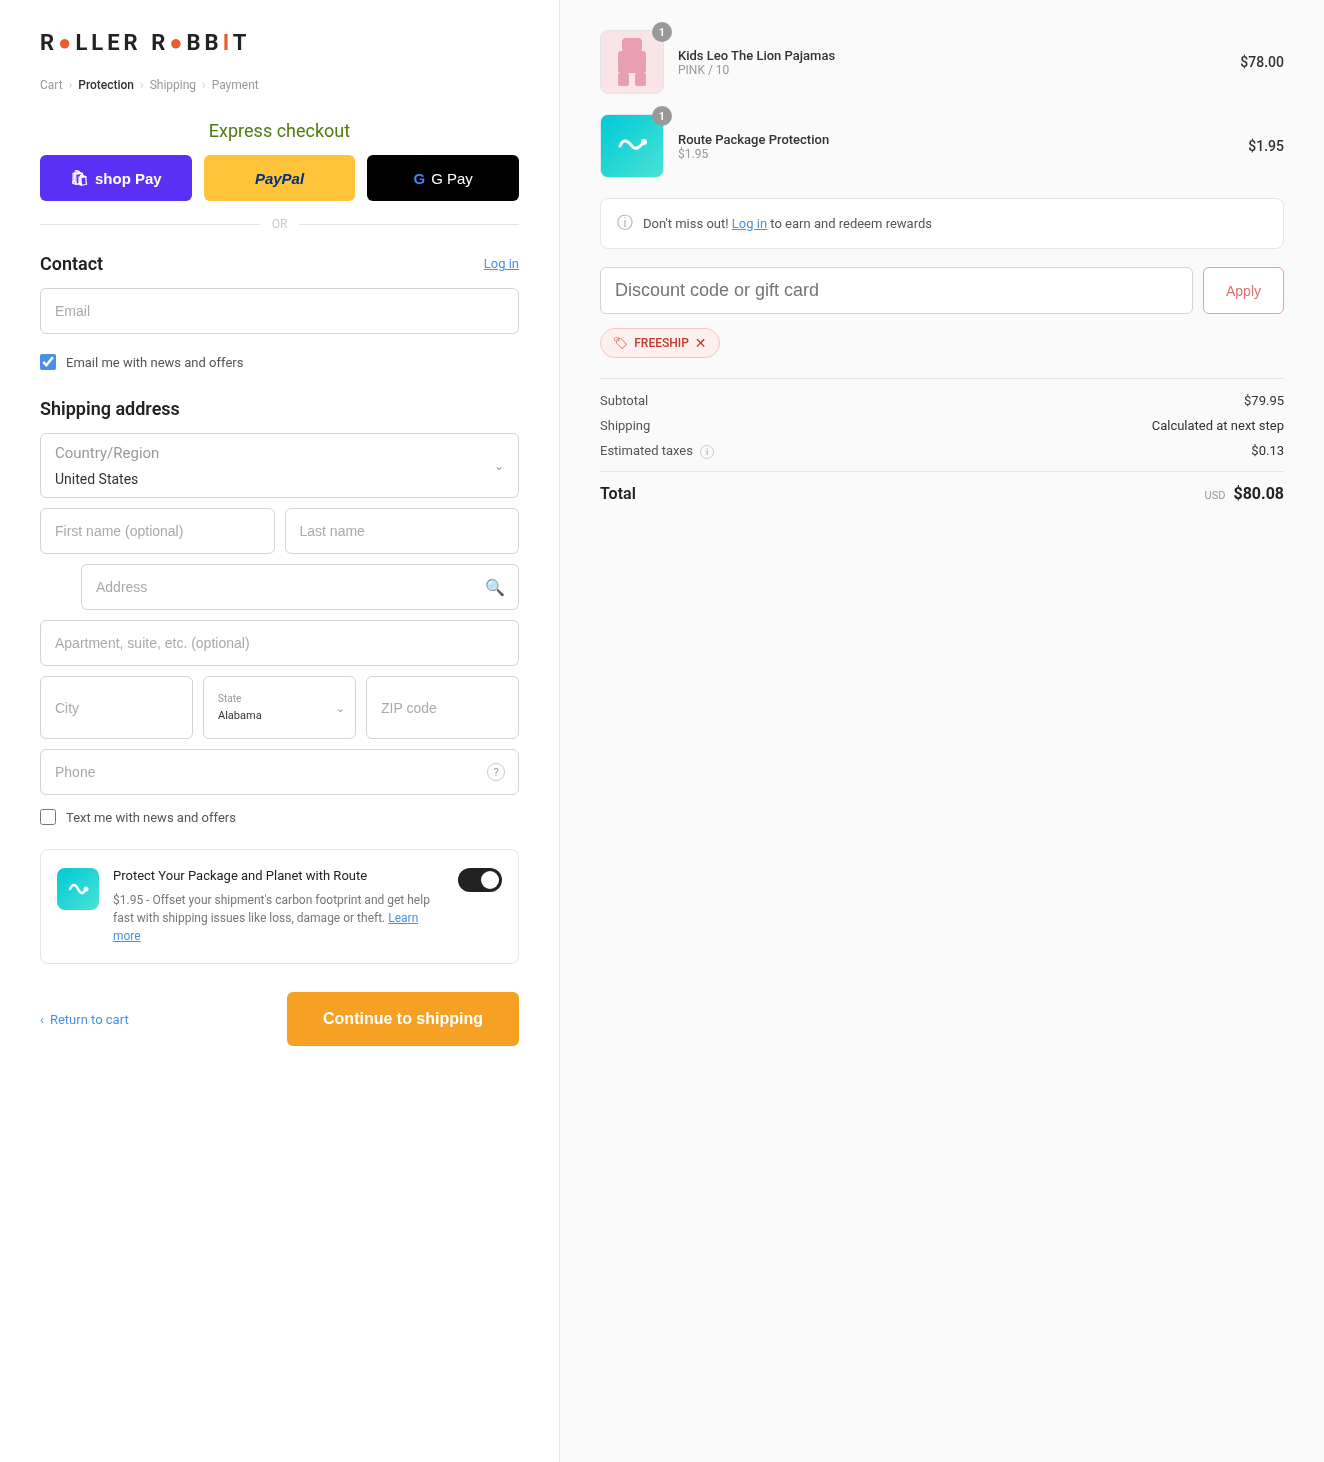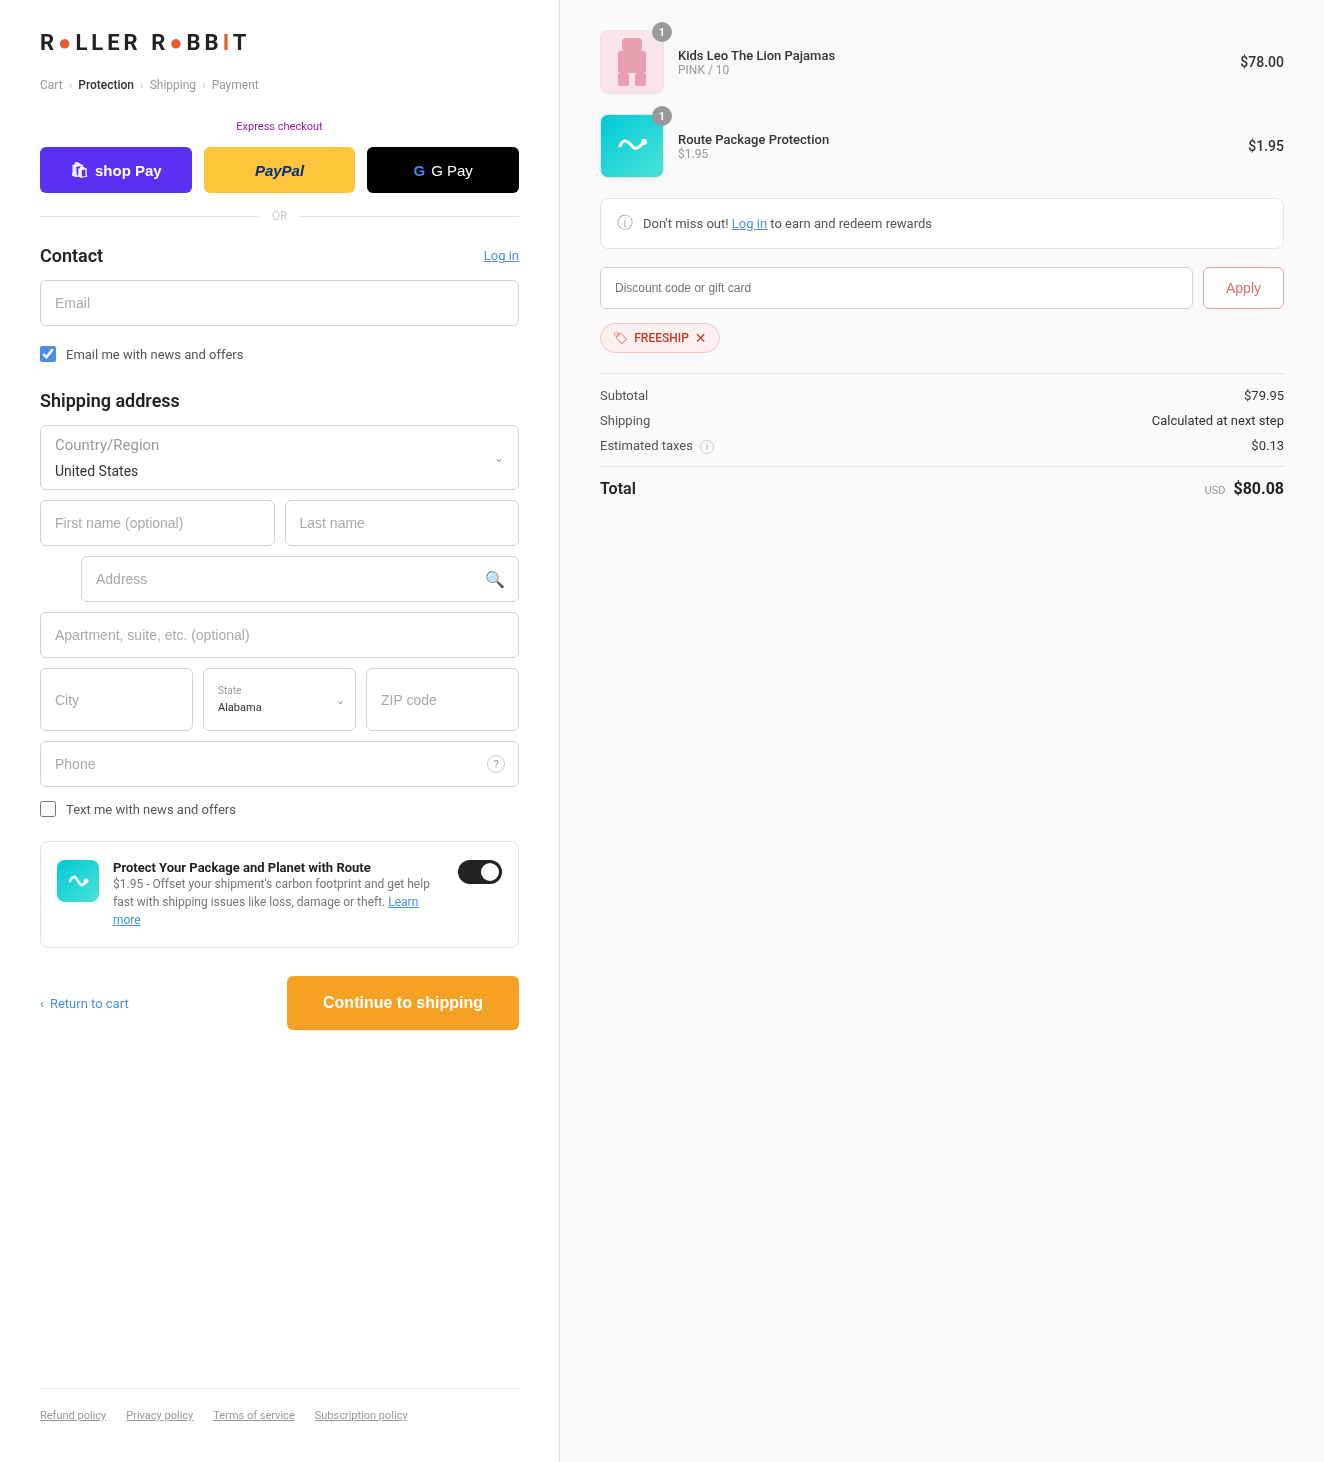--- a/index.html
+++ b/index.html
@@ -45,8 +45,8 @@
 
     .express-checkout-label {
       text-align: center;
-      font-size: 11px;
-      color: #a21caf;
+      font-size: 18px;
+      color: #4d7c0f;
       margin-bottom: 14px;
     }
 

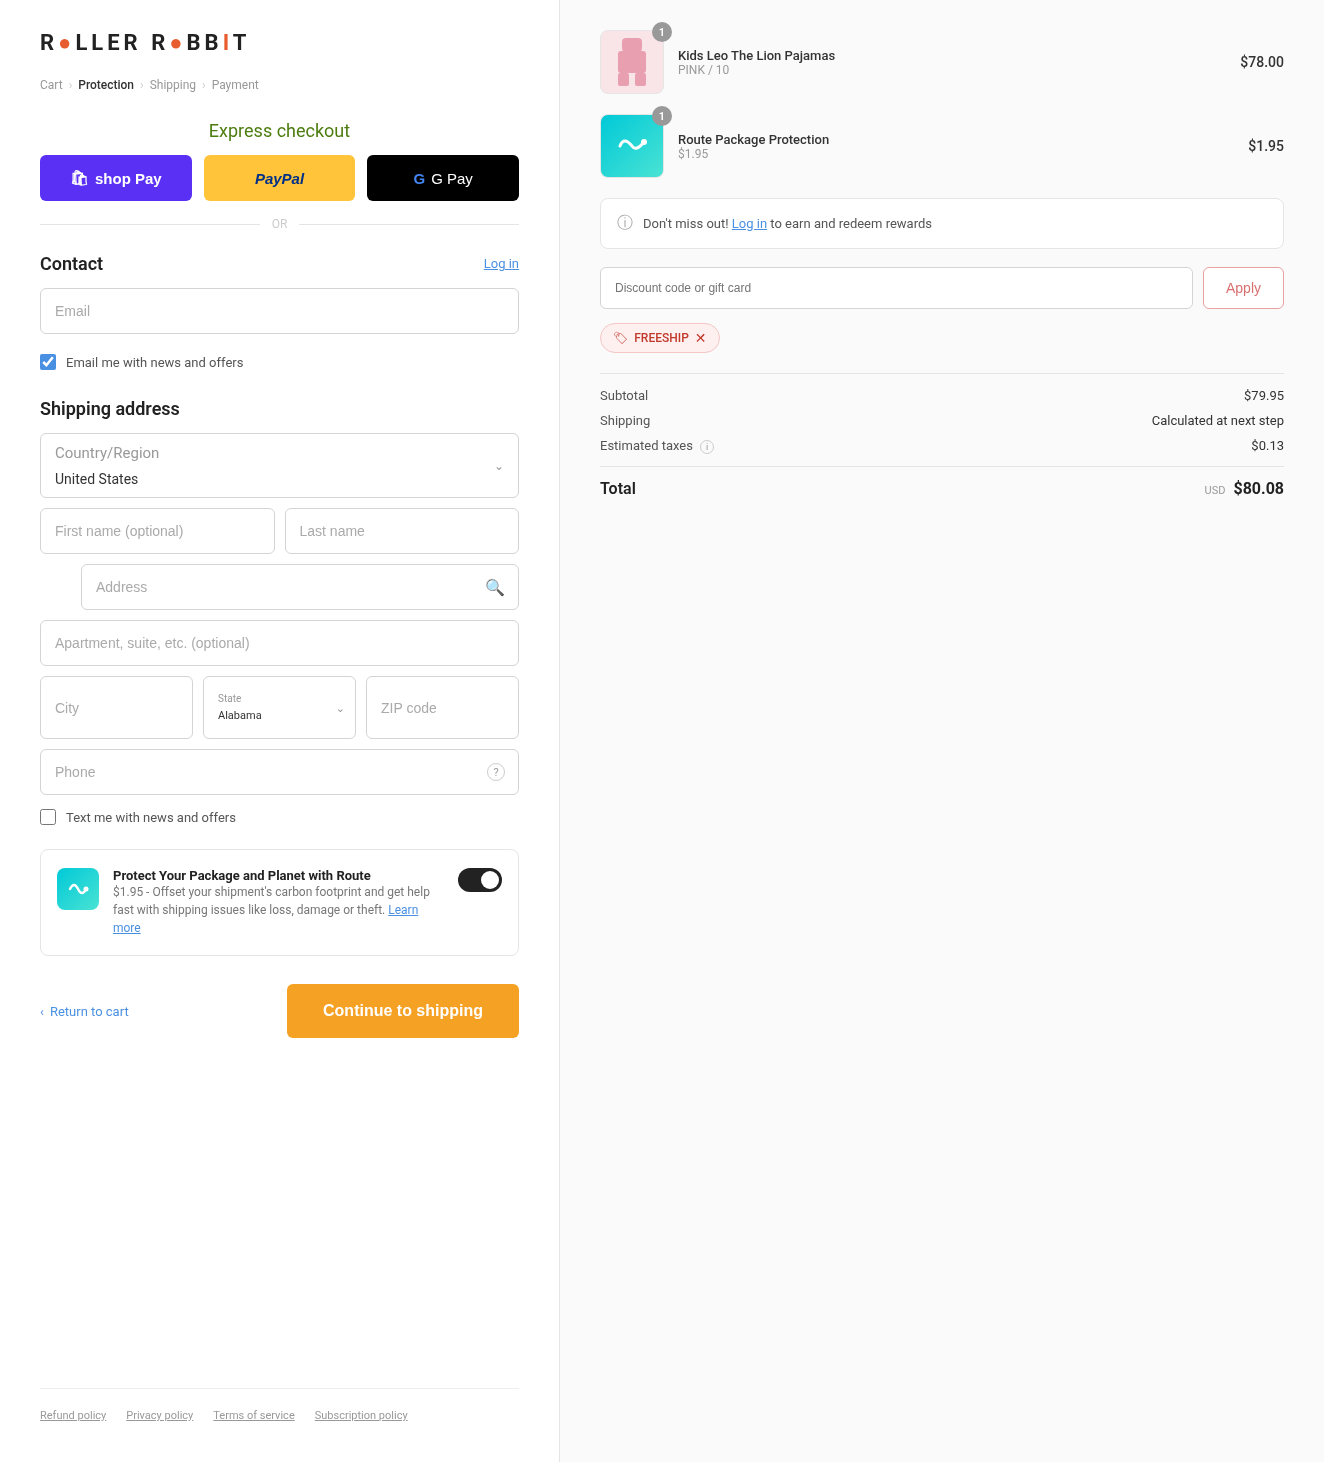--- a/index.html
+++ b/index.html
@@ -462,7 +462,7 @@
       border: 1px solid #d4d4d4;
       border-radius: 6px;
       padding: 12px 14px;
-      font-size: 12px;
+      font-size: 18px;
       color: #0f766e;
       outline: none;
     }

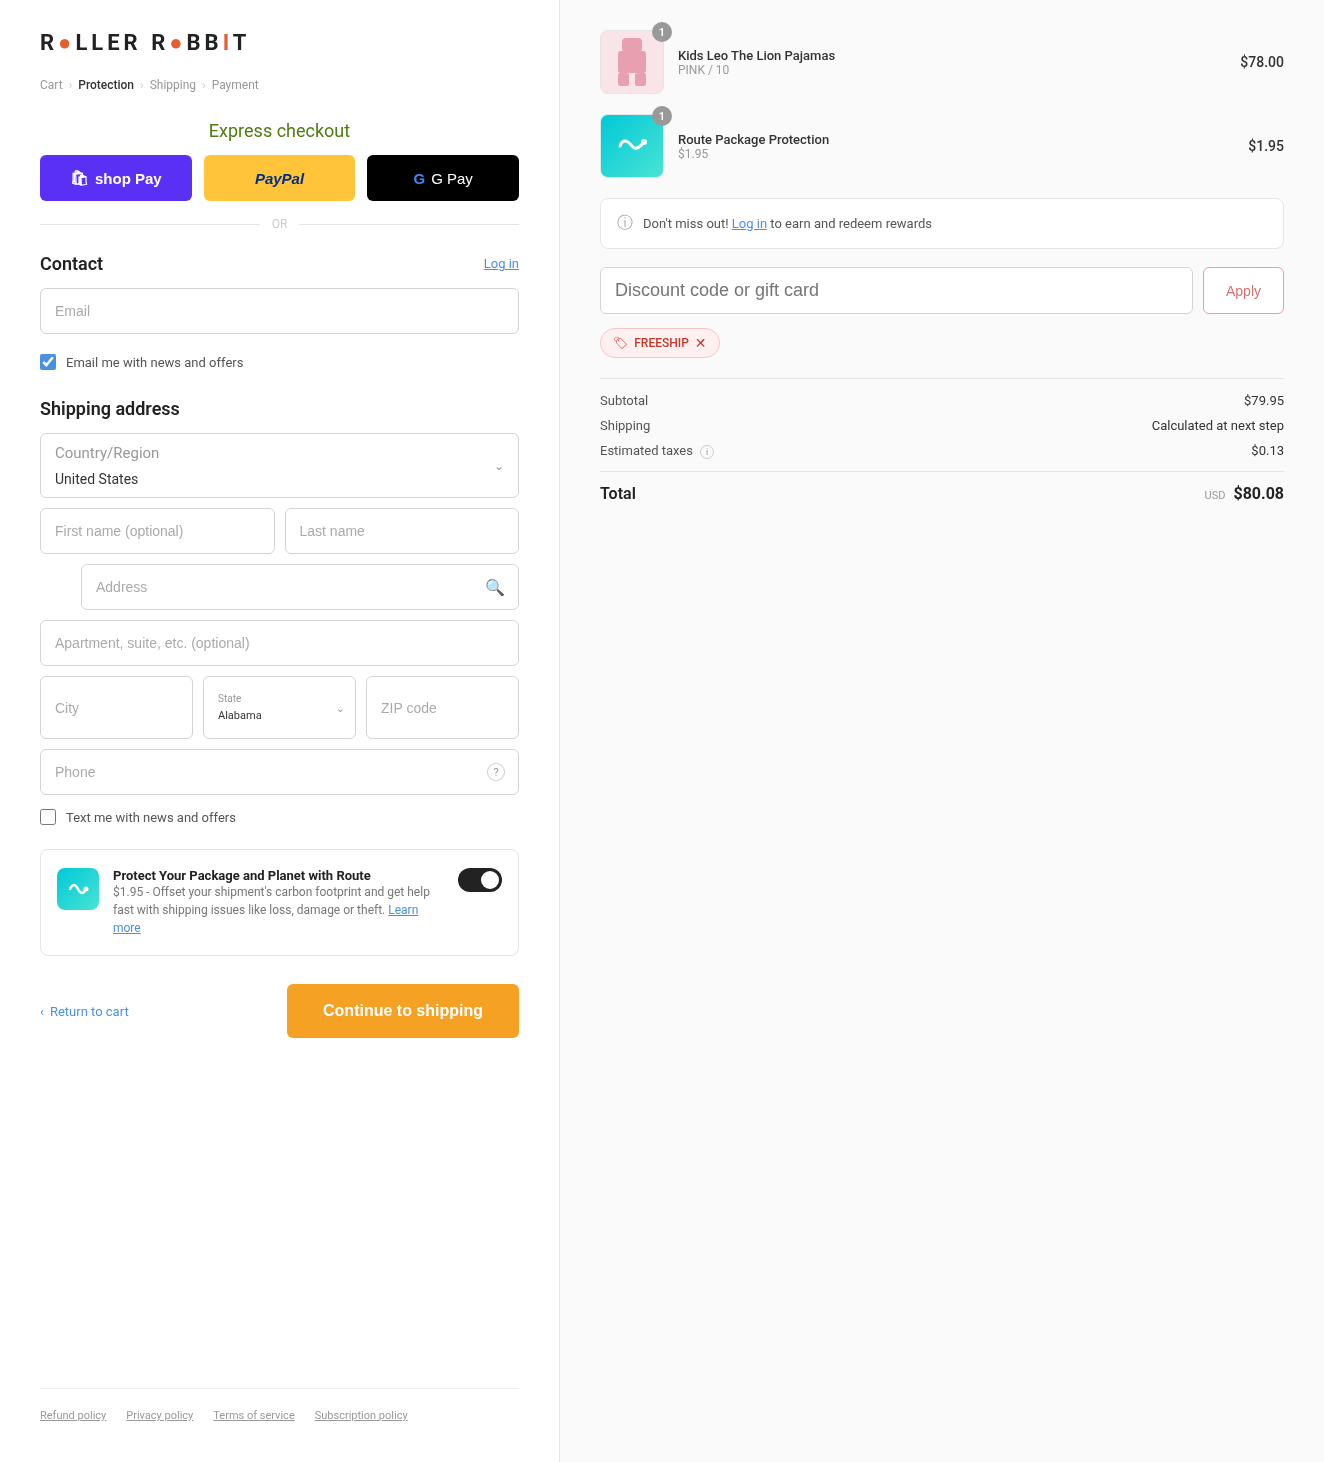--- a/index.html
+++ b/index.html
@@ -307,7 +307,7 @@
       font-size: 18px;
     }
     .route-text { flex: 1; }
-    .route-title { font-size: 13px; font-weight: 700; color: #222; margin-bottom: 0; }
+    .route-title { font-size: 13px; font-weight: 400; color: #222; margin-bottom: 8px; }
     .route-desc { font-size: 12px; color: #777; line-height: 1.5; }
     .route-desc a { color: #4a90e2; text-decoration: underline; }
 

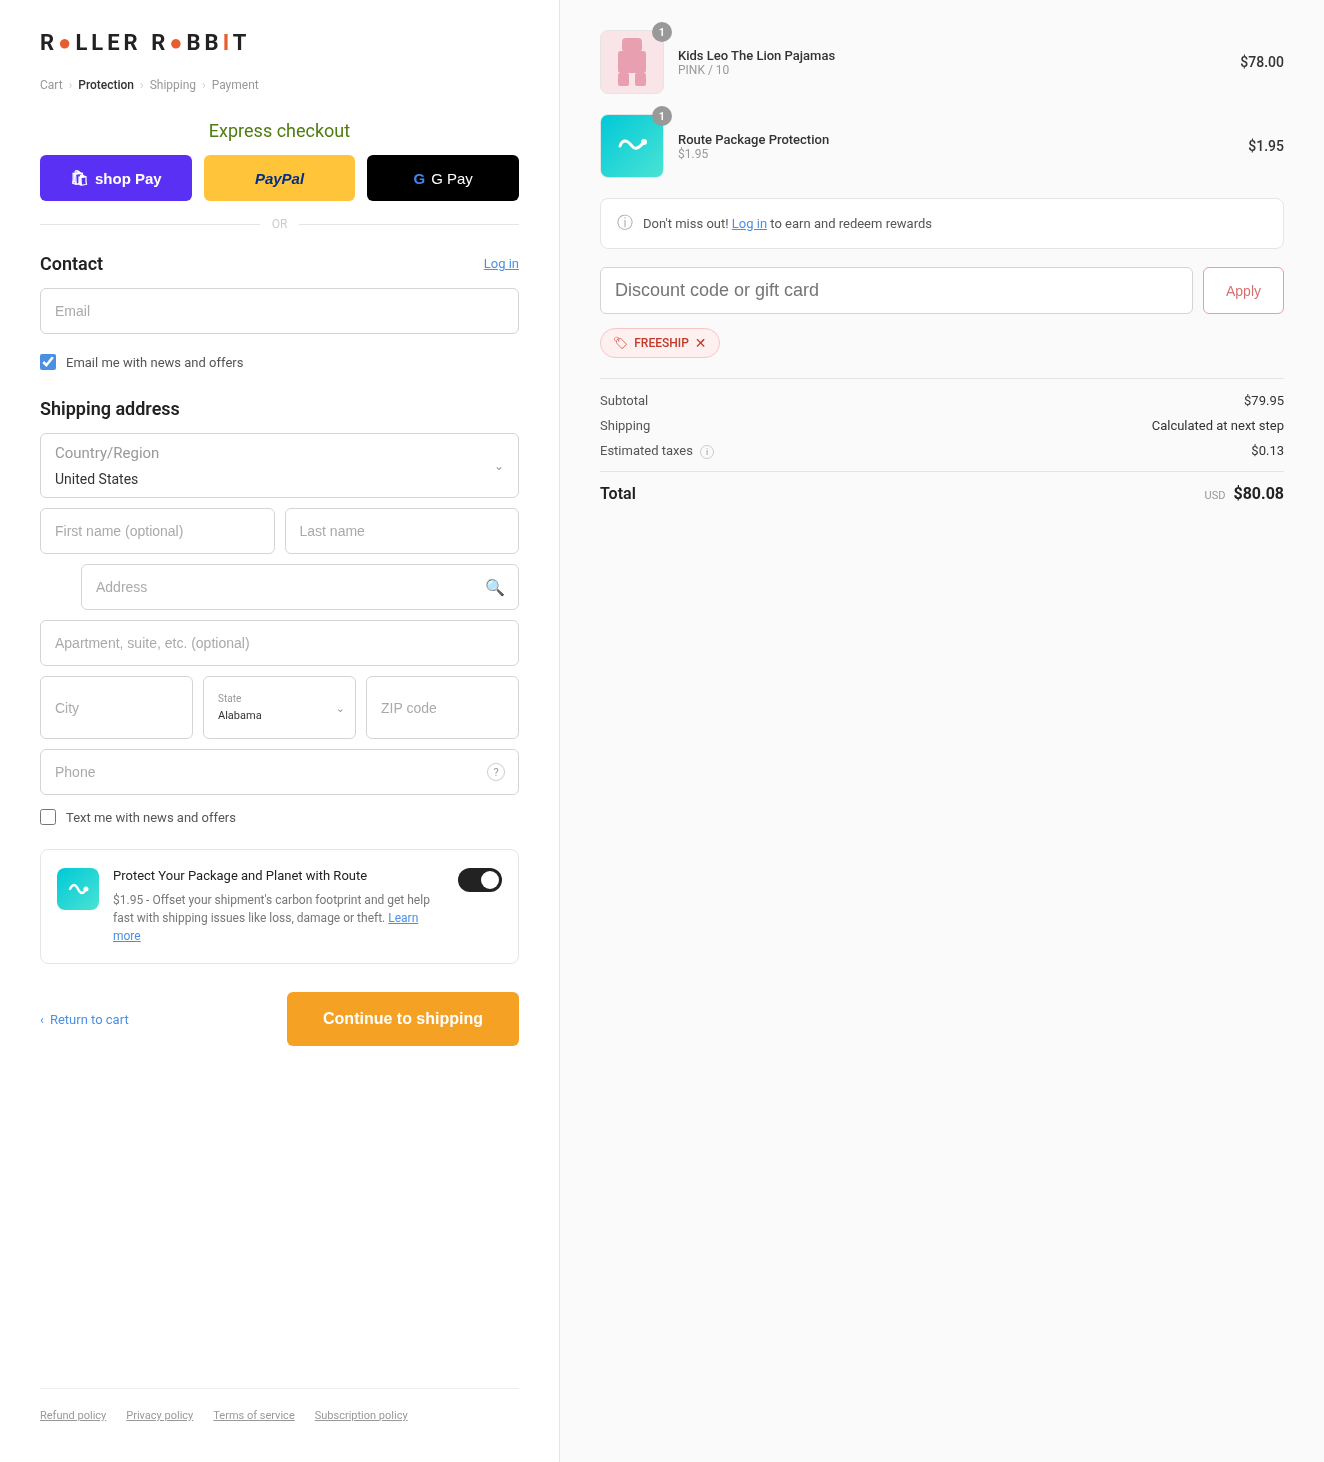--- a/index.html
+++ b/index.html
@@ -657,12 +657,6 @@
     <button class="continue-btn">Continue to shipping</button>
   </div>
 
-  <div class="footer-links">
-    <a class="footer-link">Refund policy</a>
-    <a class="footer-link">Privacy policy</a>
-    <a class="footer-link">Terms of service</a>
-    <a class="footer-link">Subscription policy</a>
-  </div>
 
 </div>
 

